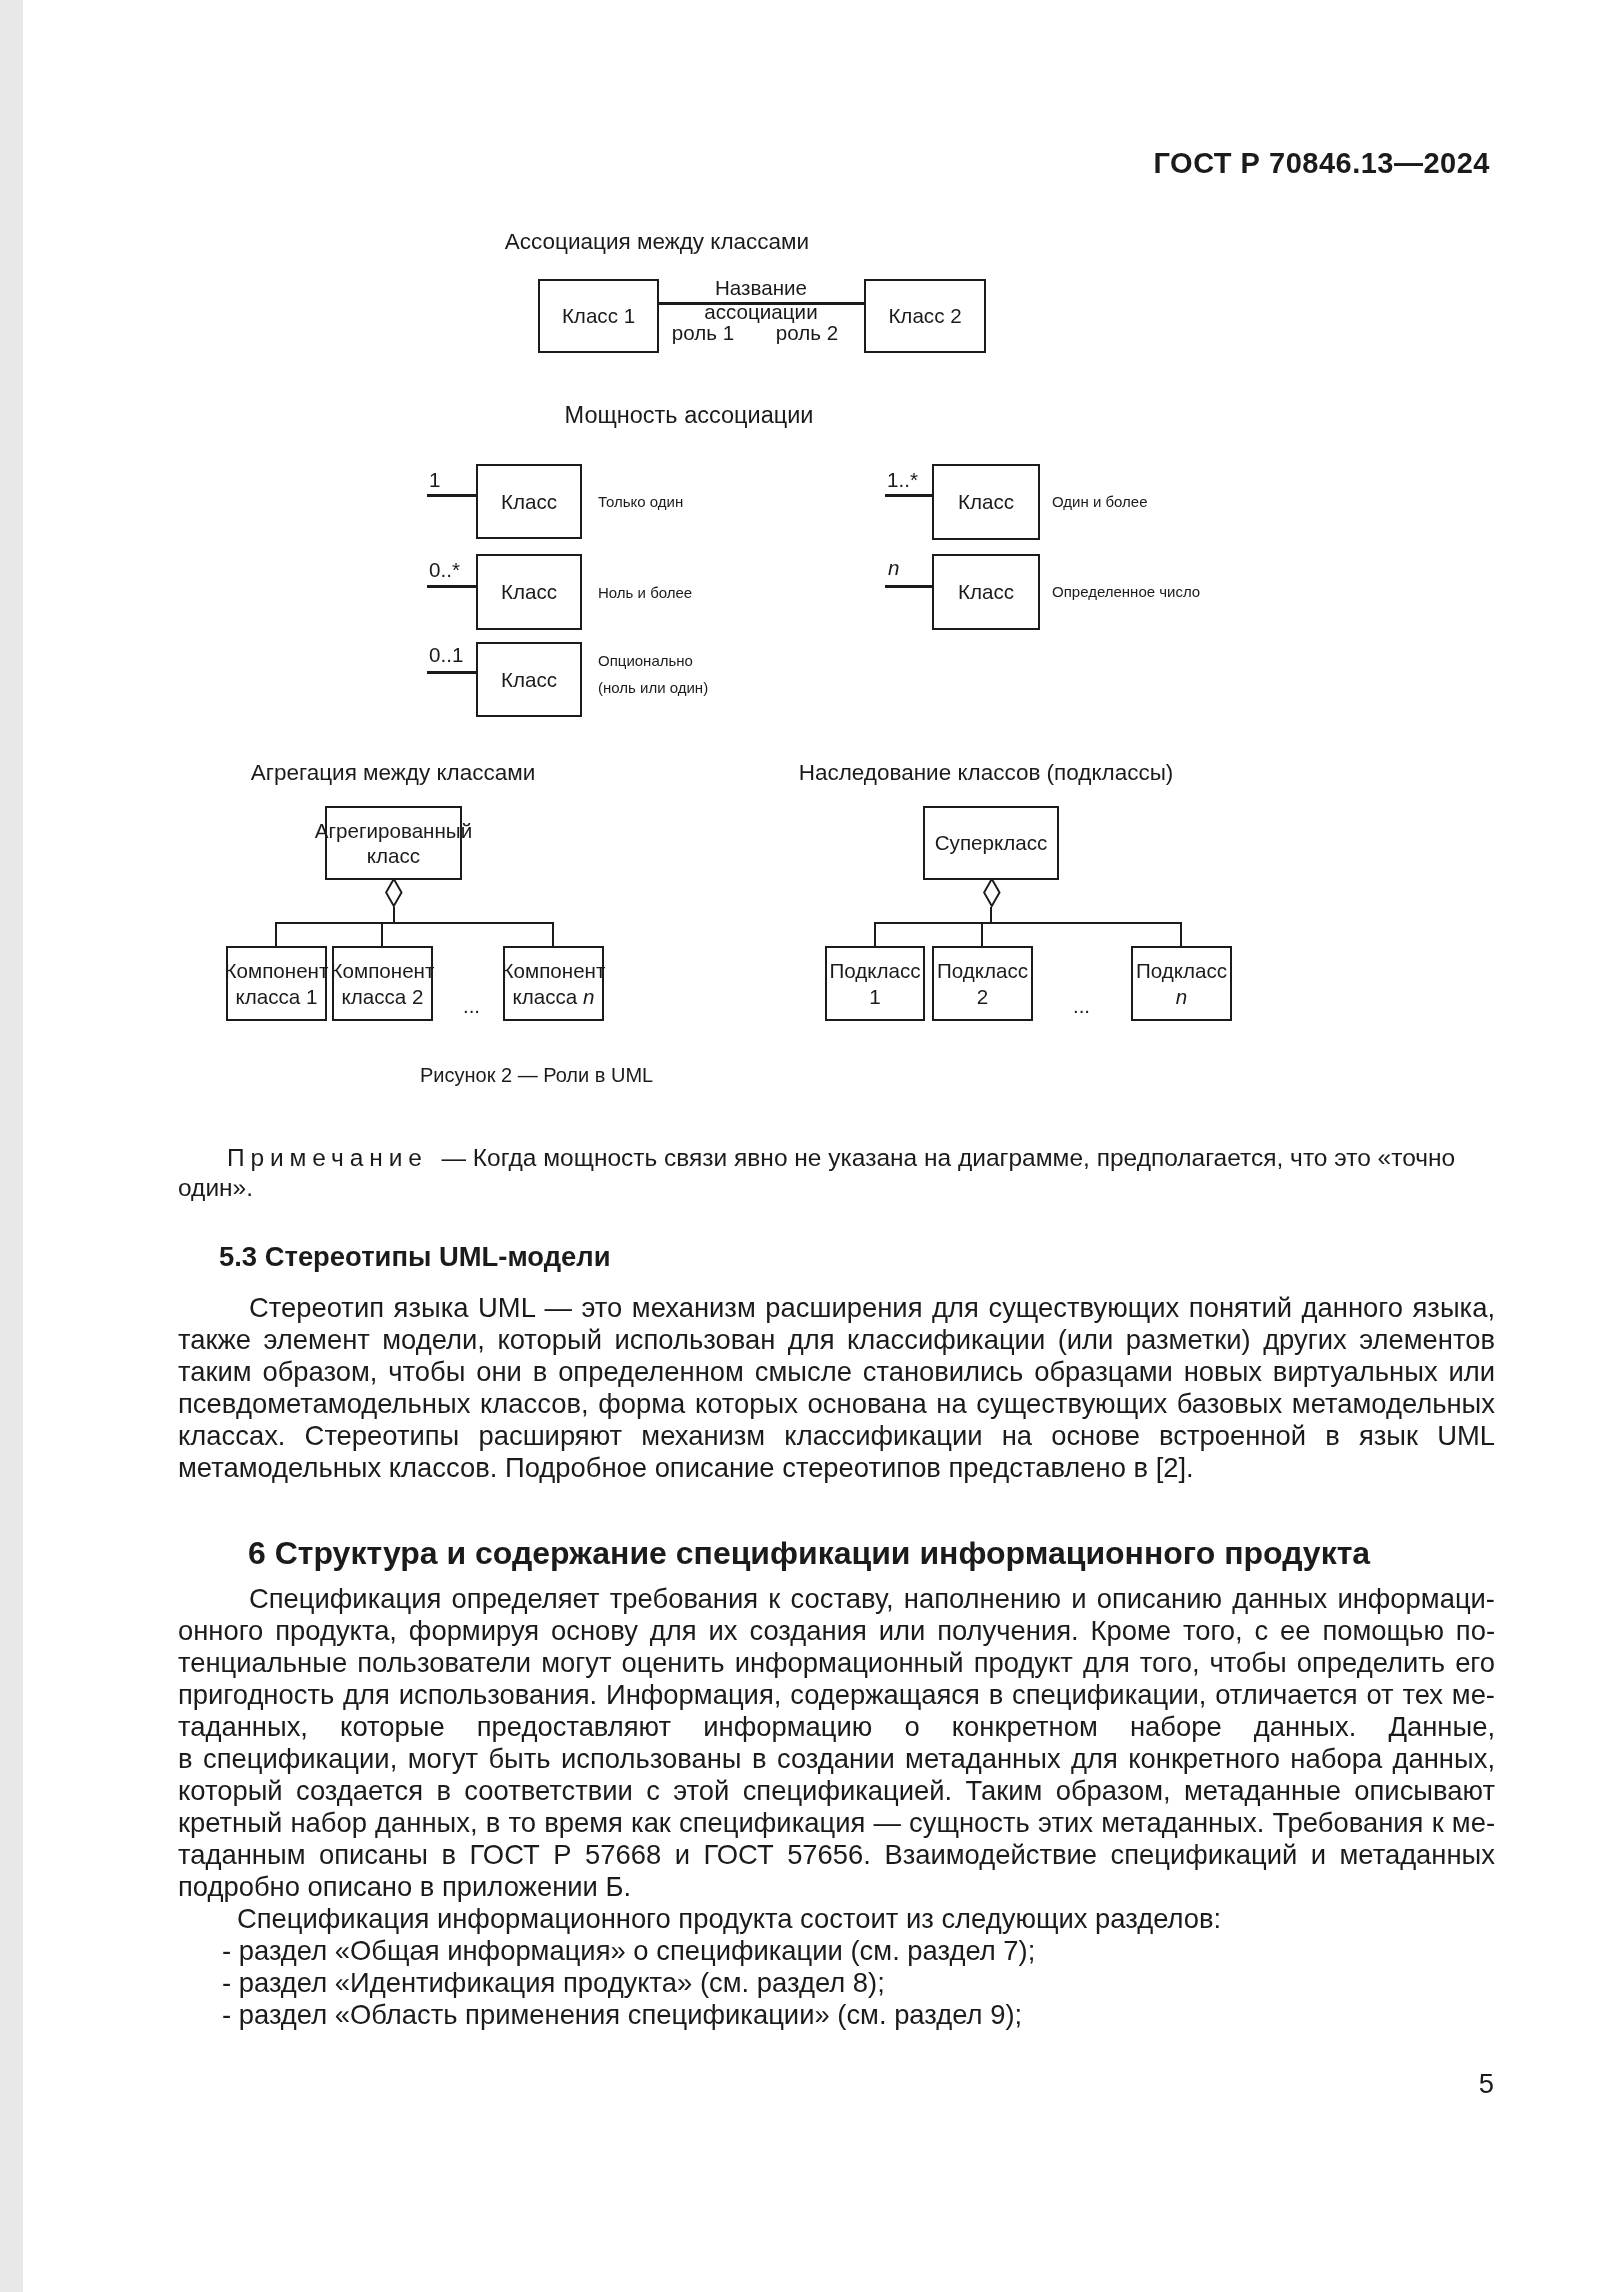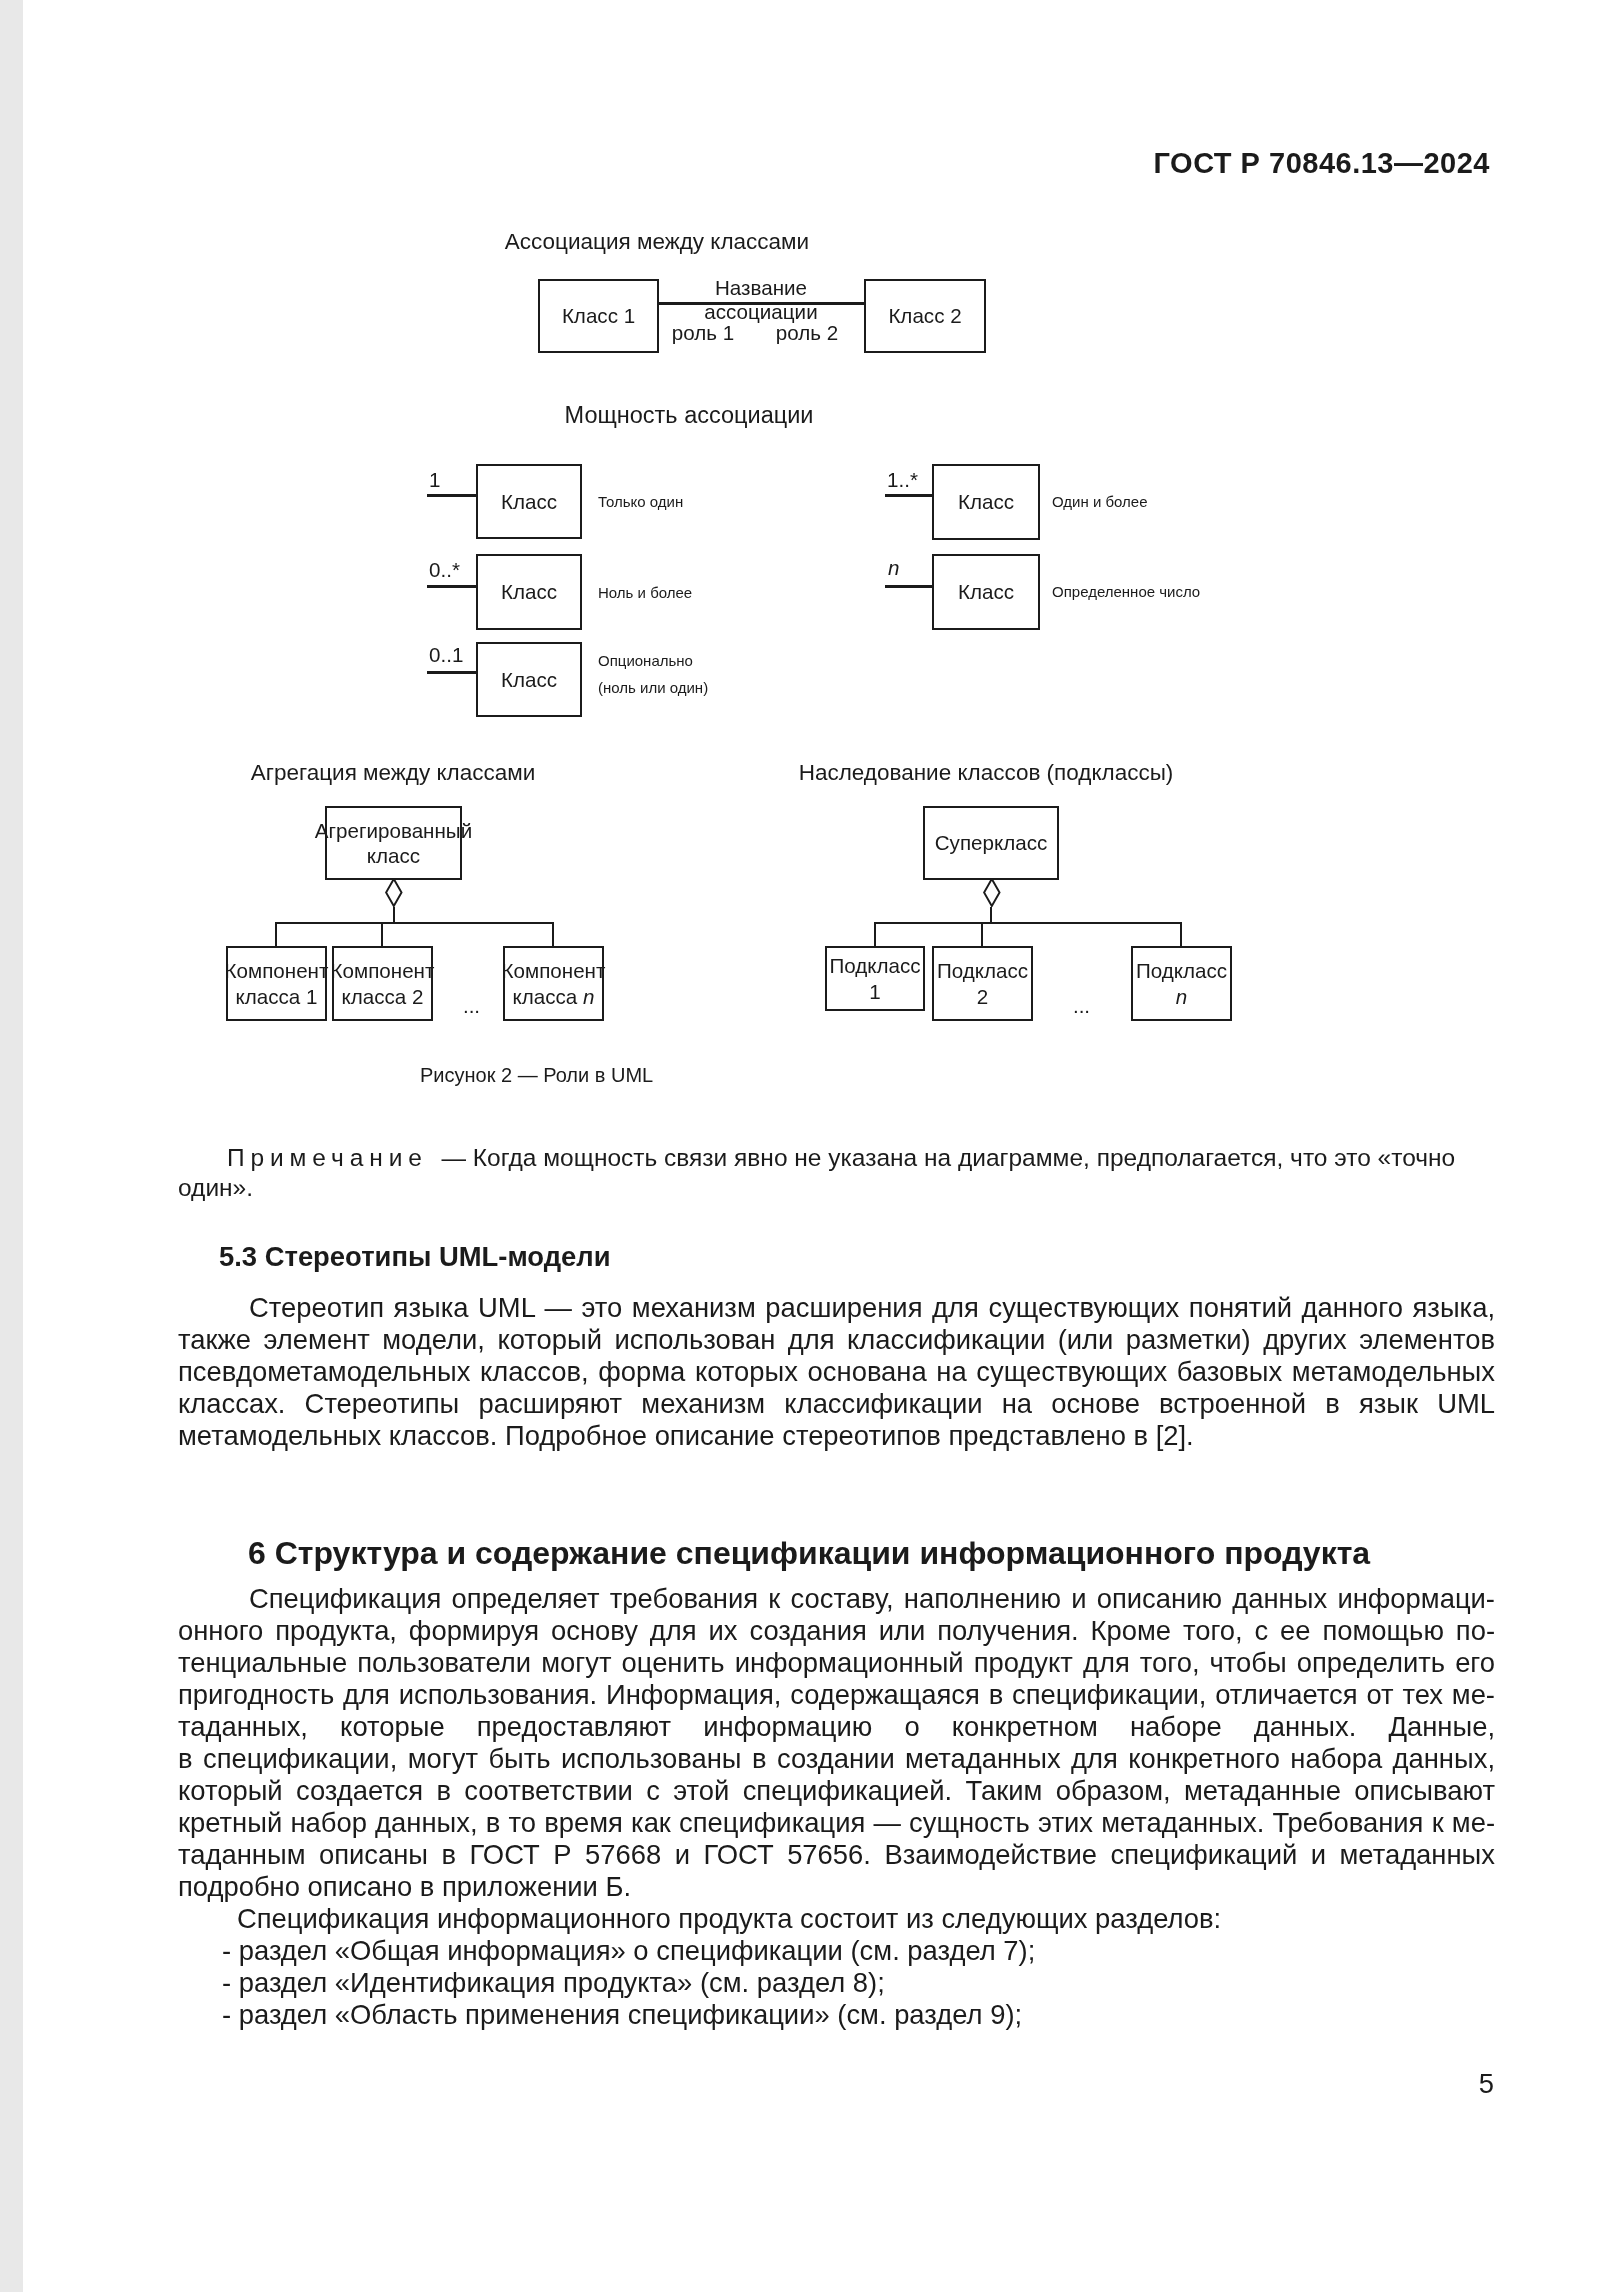--- a/index.html
+++ b/index.html
@@ -157,7 +157,7 @@
     <div class="vline" style="left:851px;top:922px;height:23.5px;"></div>
     <div class="vline" style="left:958px;top:922px;height:23.5px;"></div>
     <div class="vline" style="left:1157px;top:922px;height:23.5px;"></div>
-    <div class="ubox" style="left:802px;top:946px;width:100px;height:65px;">
+    <div class="ubox" style="left:802px;top:946px;width:100px;height:75px;">
       <span>Подкласс 1</span>
     </div>
     <div class="ubox" style="left:909px;top:946px;width:101px;height:75px;">

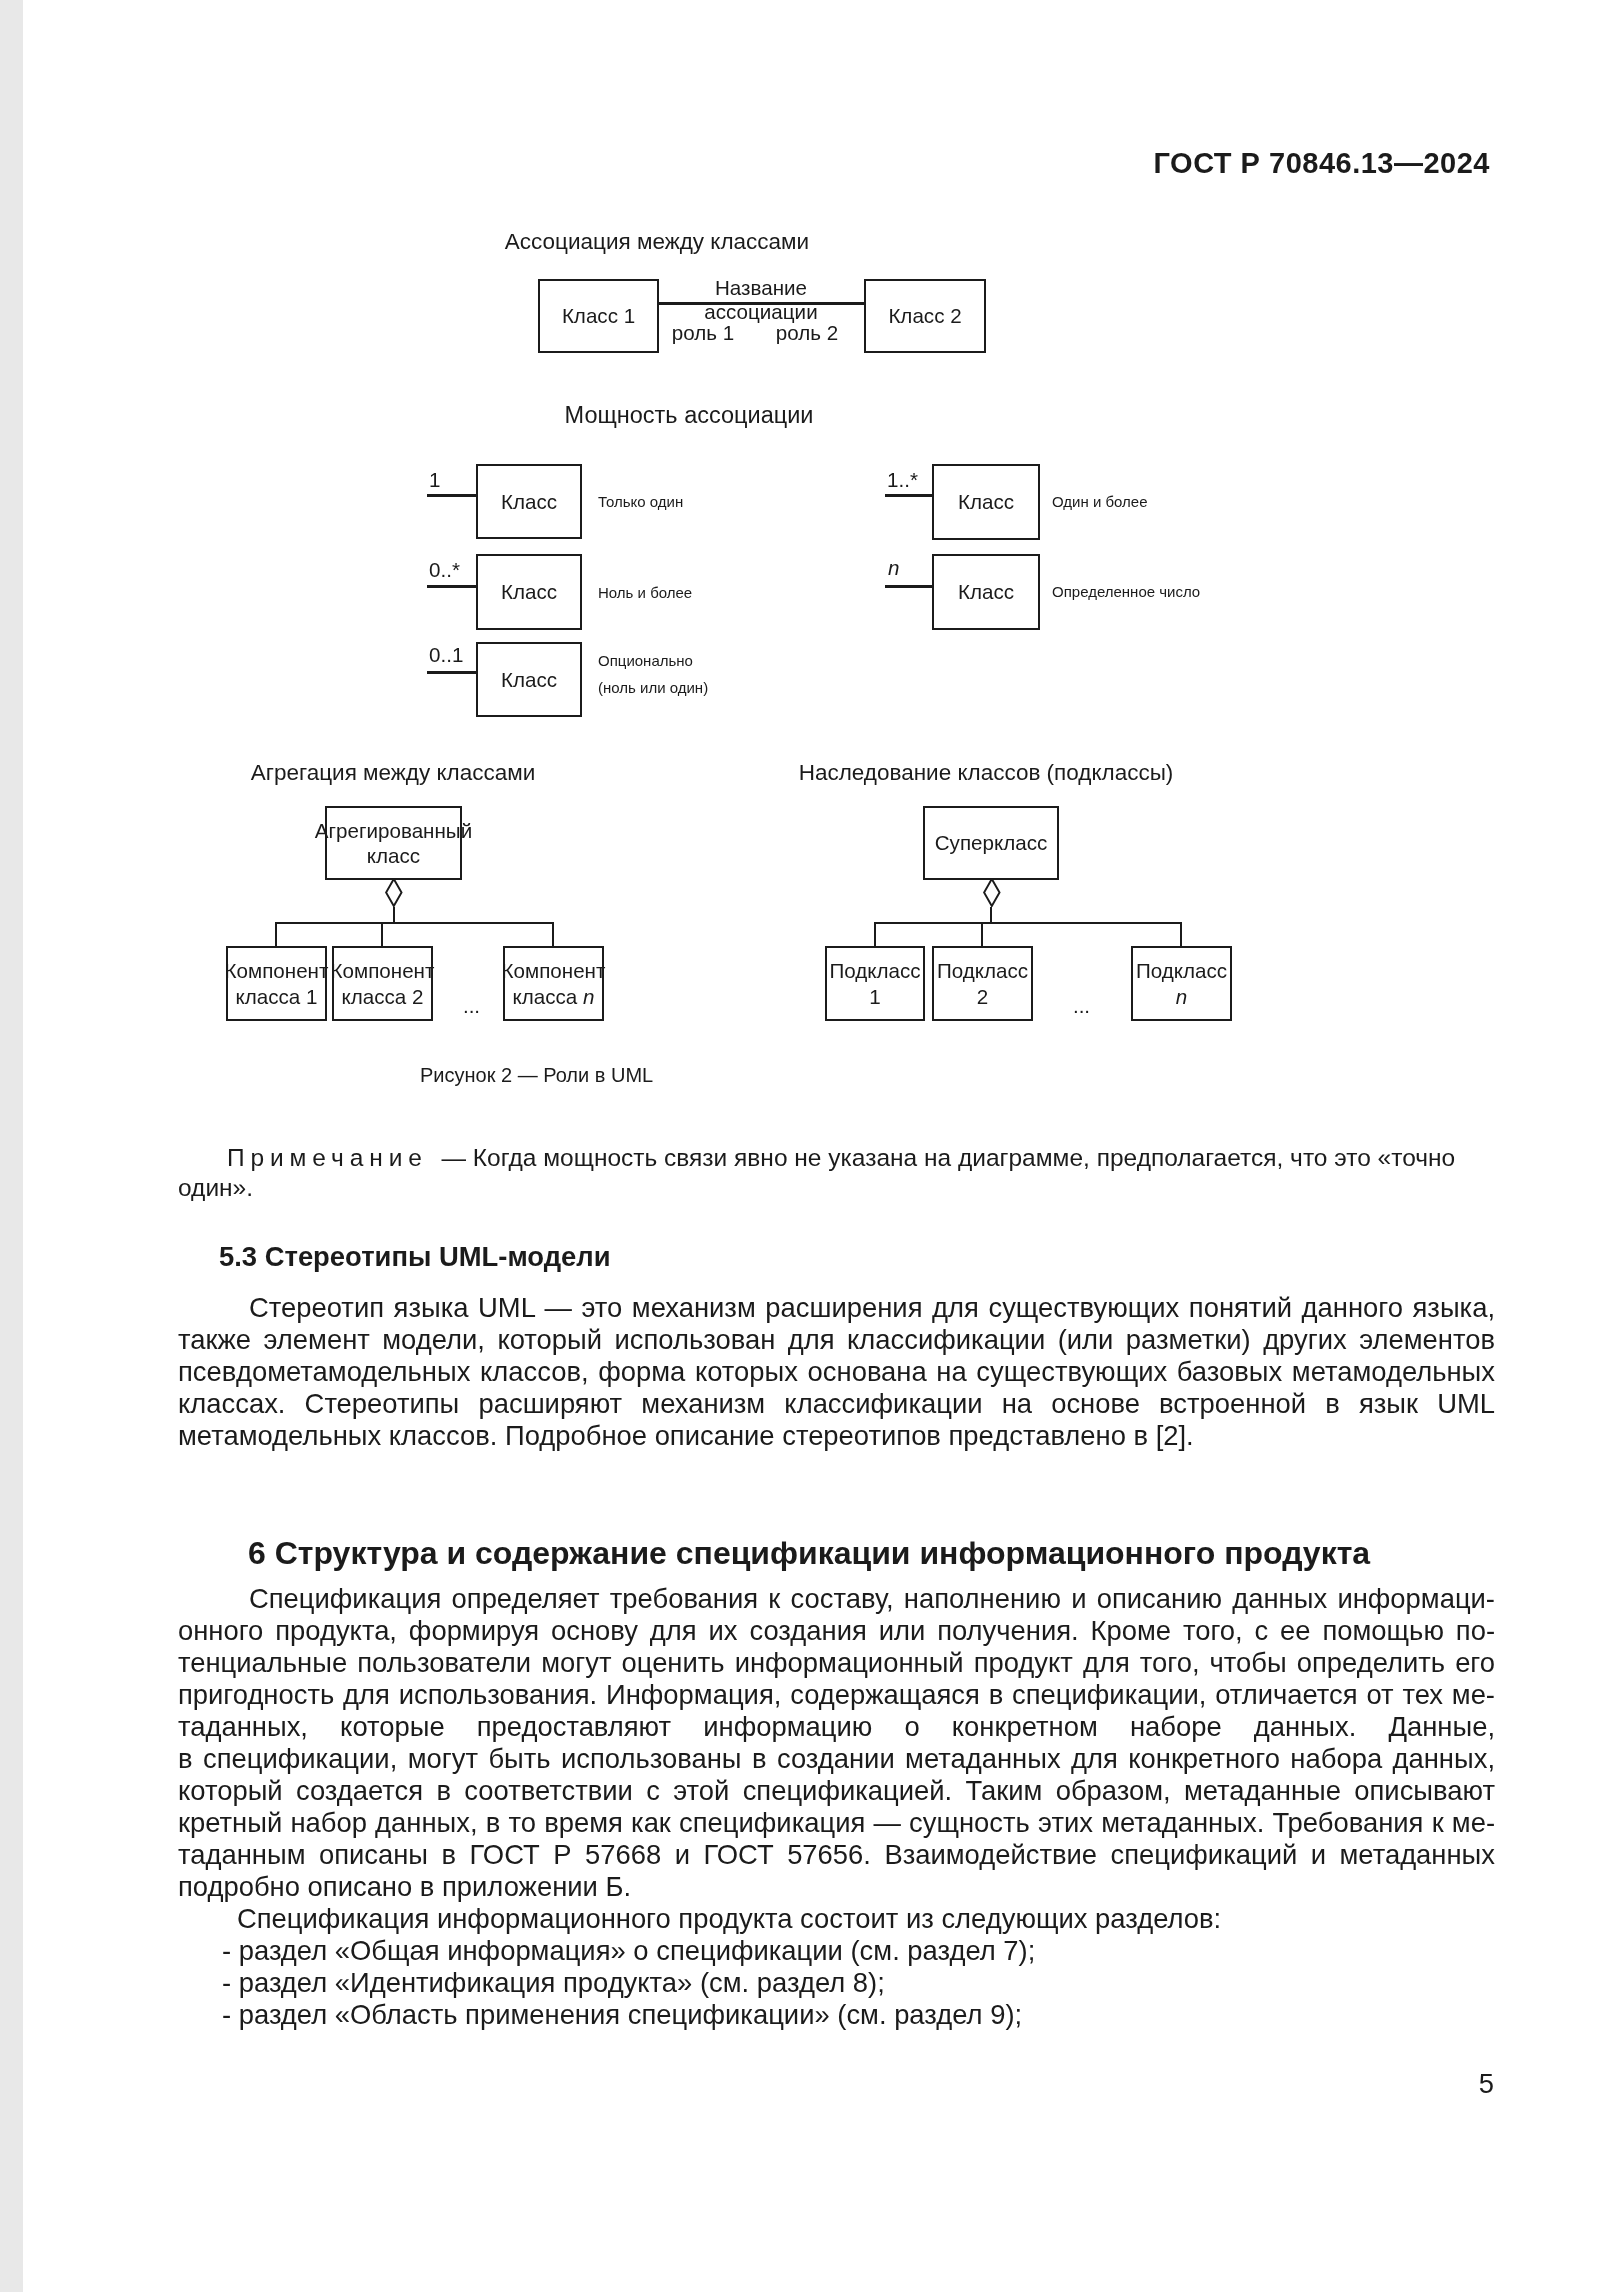--- a/index.html
+++ b/index.html
@@ -182,6 +182,7 @@
   <div class="para p53">
     <div class="pl jl ind">Стереотип языка UML — это механизм расширения для существующих понятий данного языка, а</div>
     <div class="pl jl">также элемент модели, который использован для классификации (или разметки) других элементов UML</div>
+    <div class="pl jl">таким образом, чтобы они в определенном смысле становились образцами новых виртуальных или</div>
     <div class="pl jl">псевдометамодельных классов, форма которых основана на существующих базовых метамодельных</div>
     <div class="pl jl">классах. Стереотипы расширяют механизм классификации на основе встроенной в язык UML иерархии</div>
     <div class="pl">метамодельных классов. Подробное описание стереотипов представлено в [2].</div>

